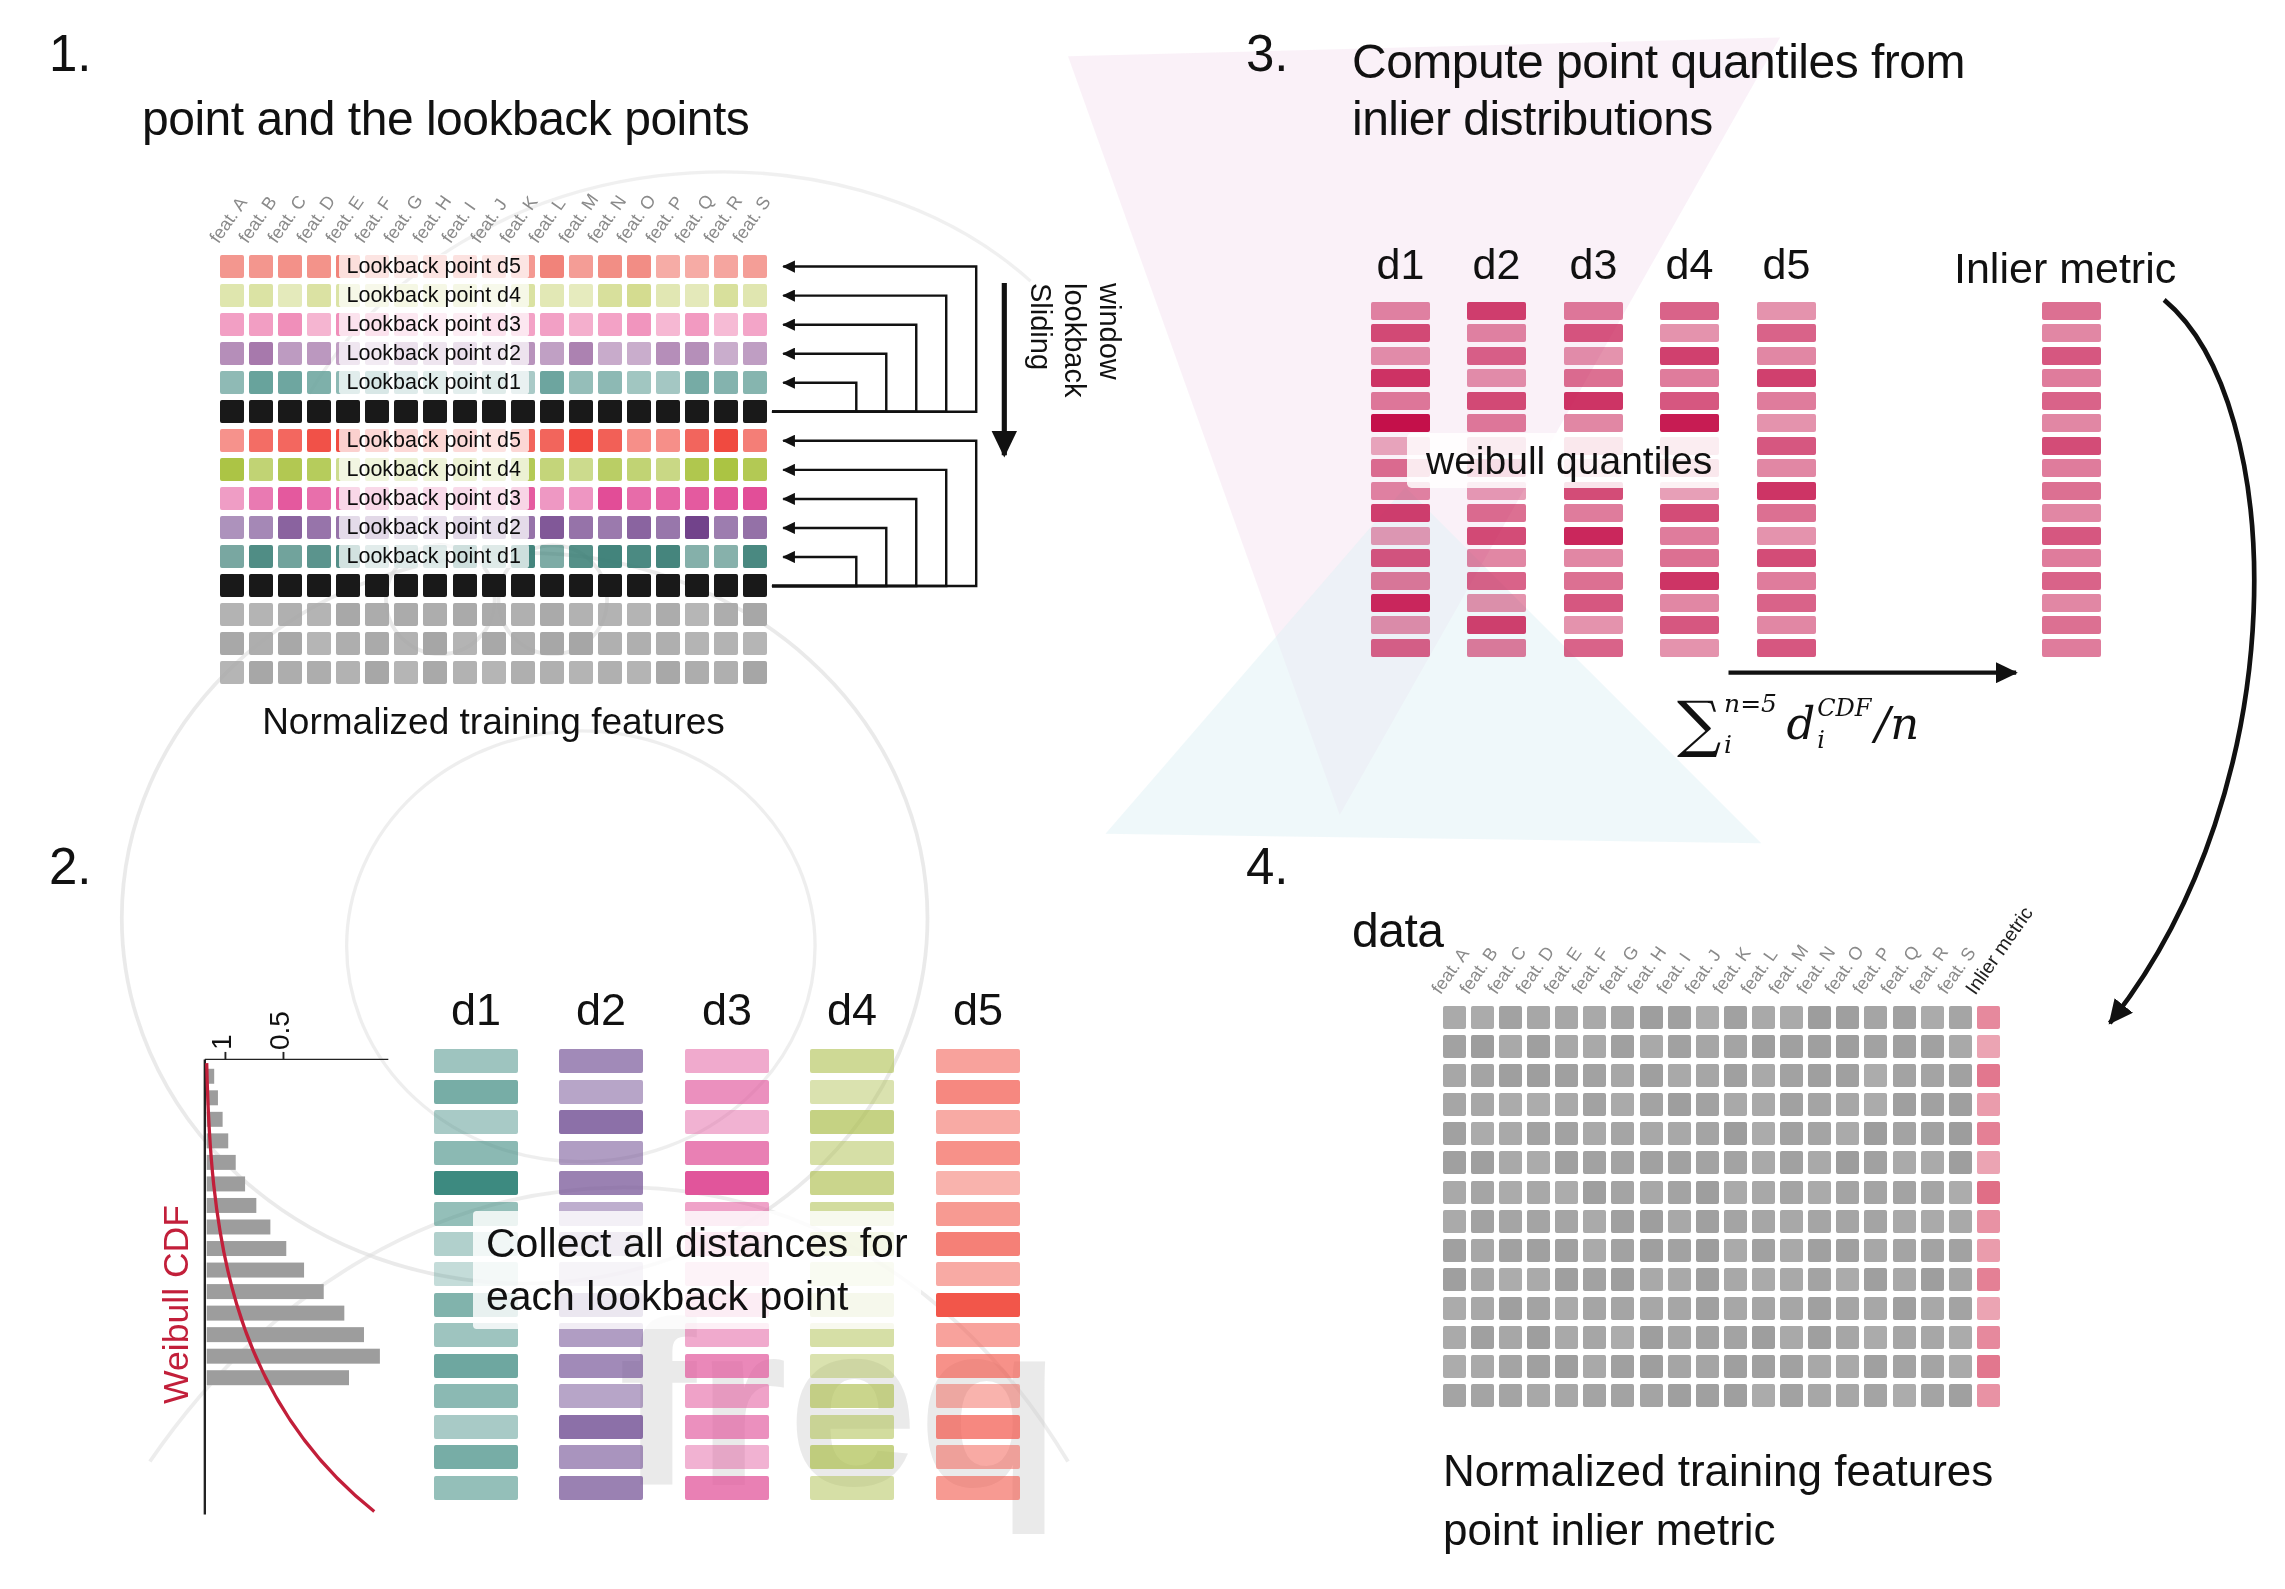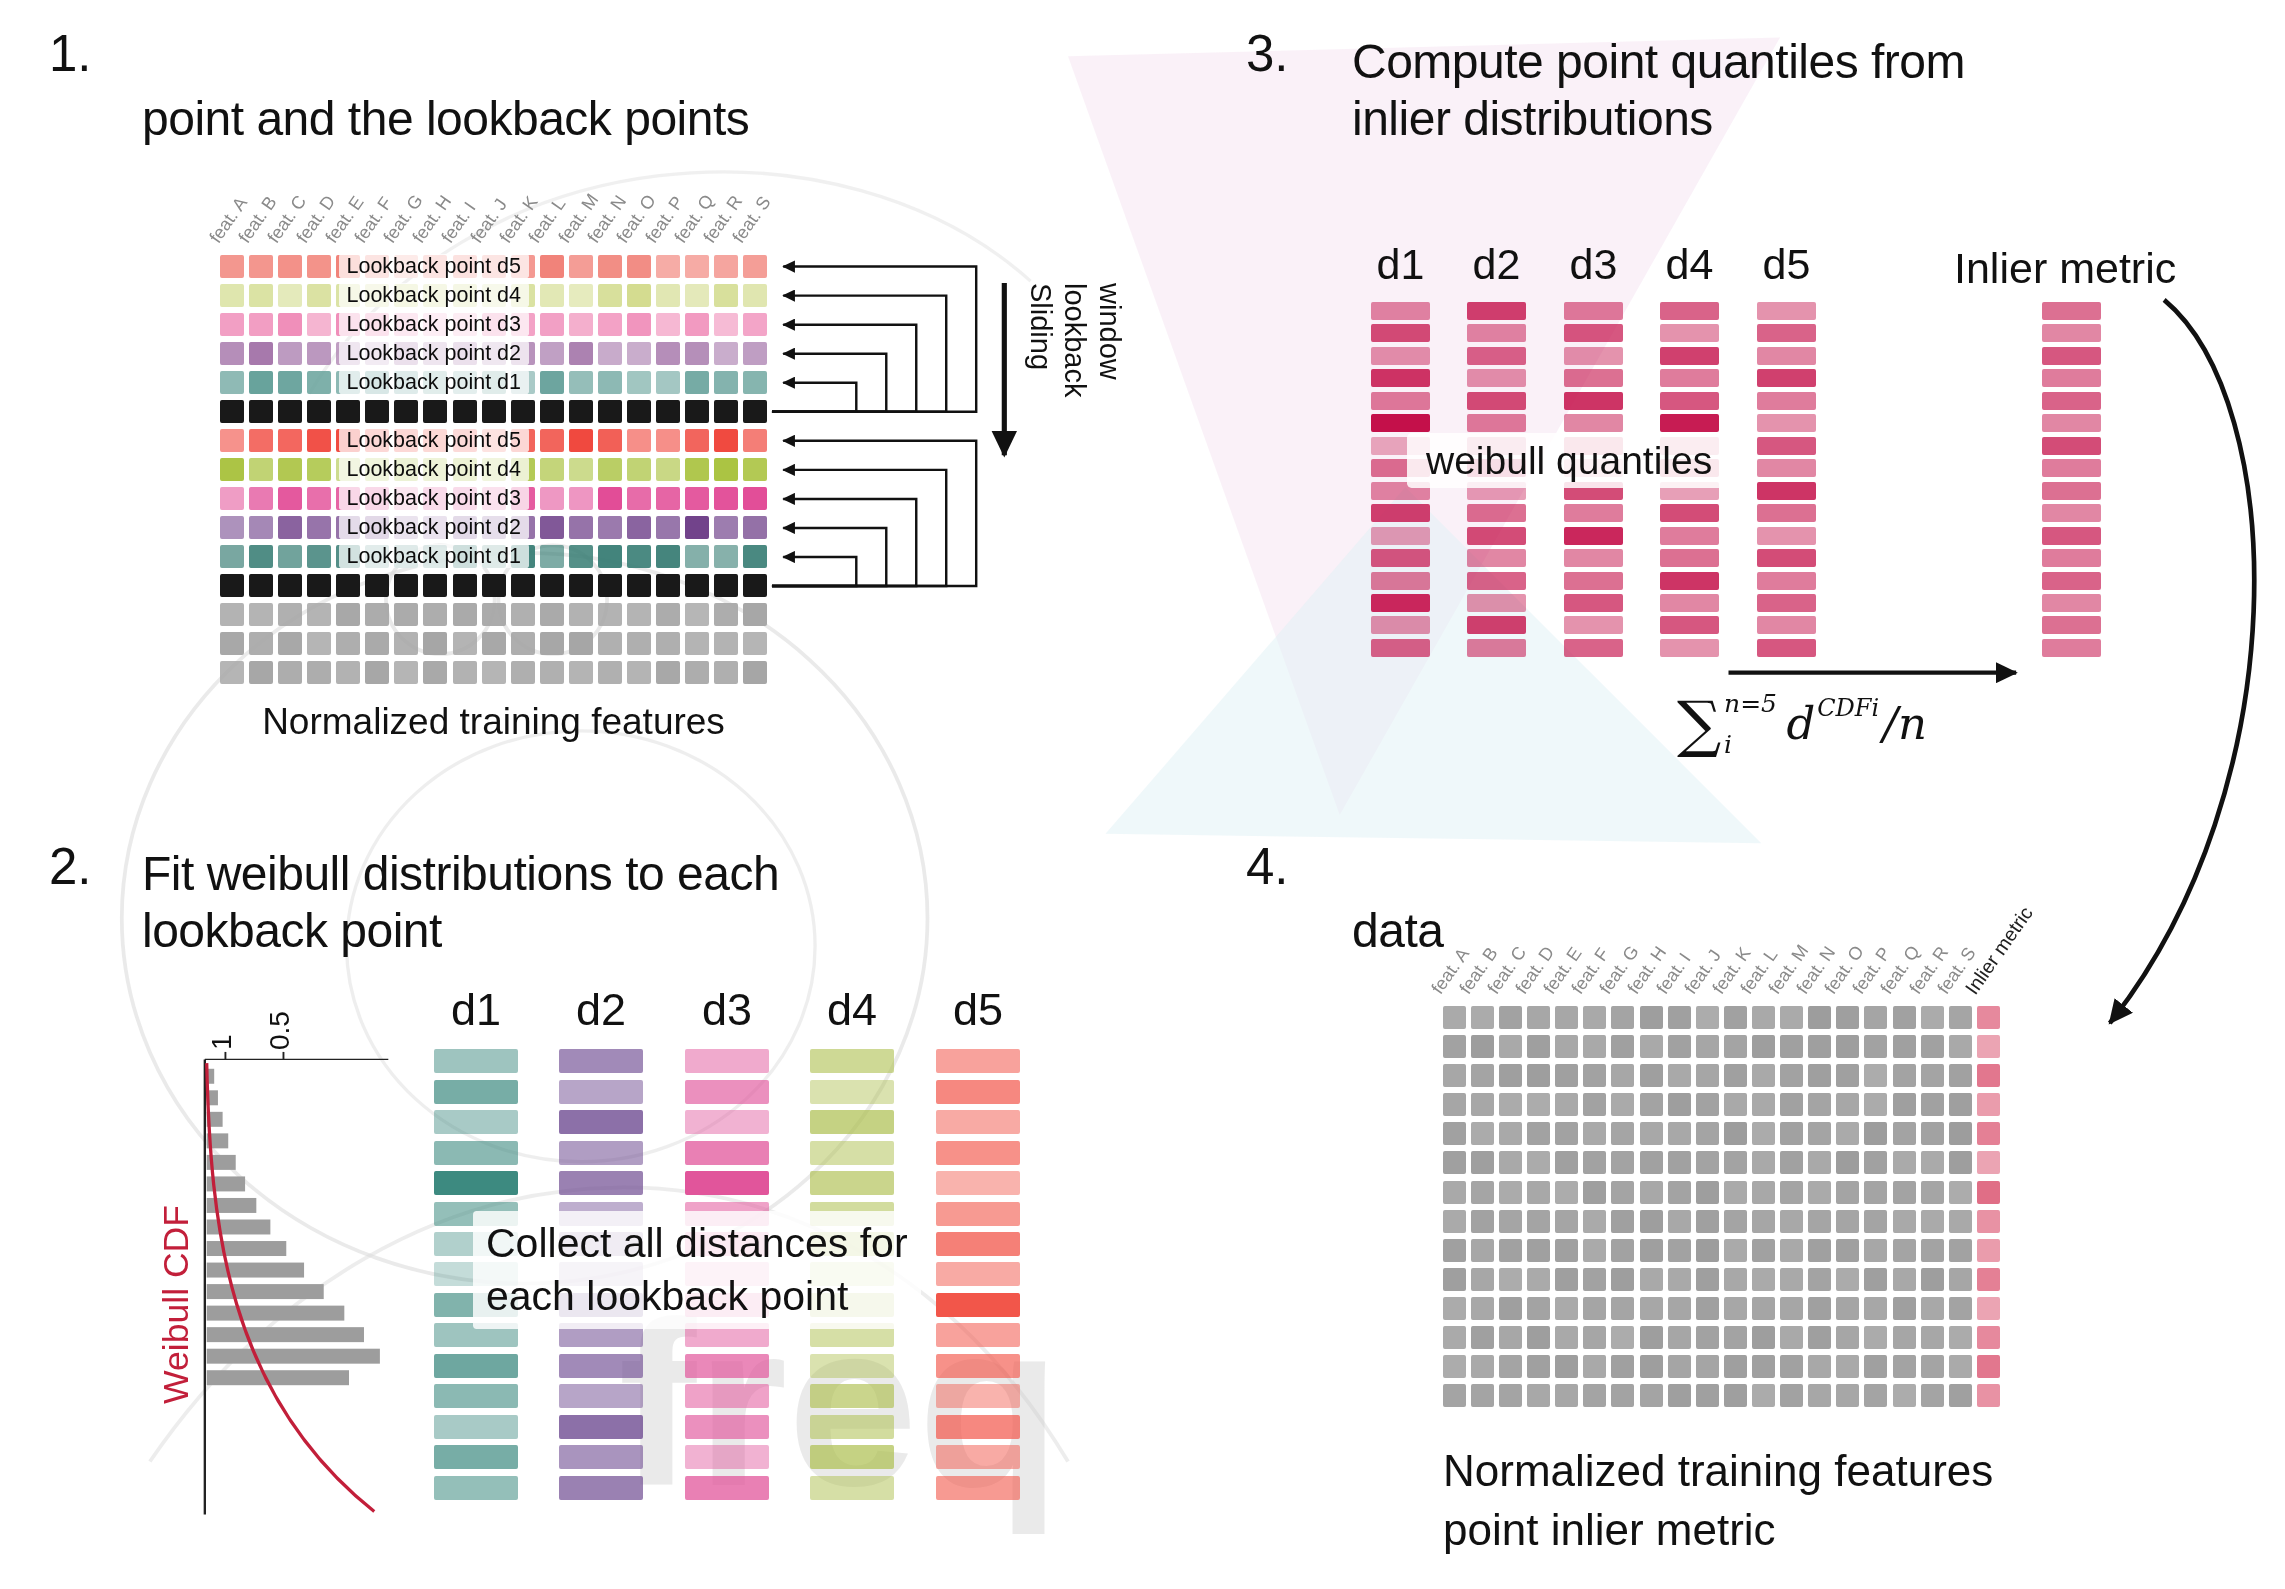--- a/index.html
+++ b/index.html
@@ -28,7 +28,7 @@
   .sum{font-size:62px;font-style:normal;line-height:1;}
   .stack{display:inline-flex;flex-direction:column;justify-content:space-between;height:66px;
          font-size:25px;line-height:1;padding:1.9px 9.4px 1.9px 2.8px;}
-  .stack2{display:inline-flex;flex-direction:row;justify-content:space-between;height:56px;
+  .stack2{display:inline-flex;flex-direction:column;justify-content:space-between;height:56px;
           font-size:24px;line-height:1;padding:0 3.7px 0 1.9px;}
   .mvar{font-size:45px;line-height:1;}
   svg{position:absolute;overflow:visible;}

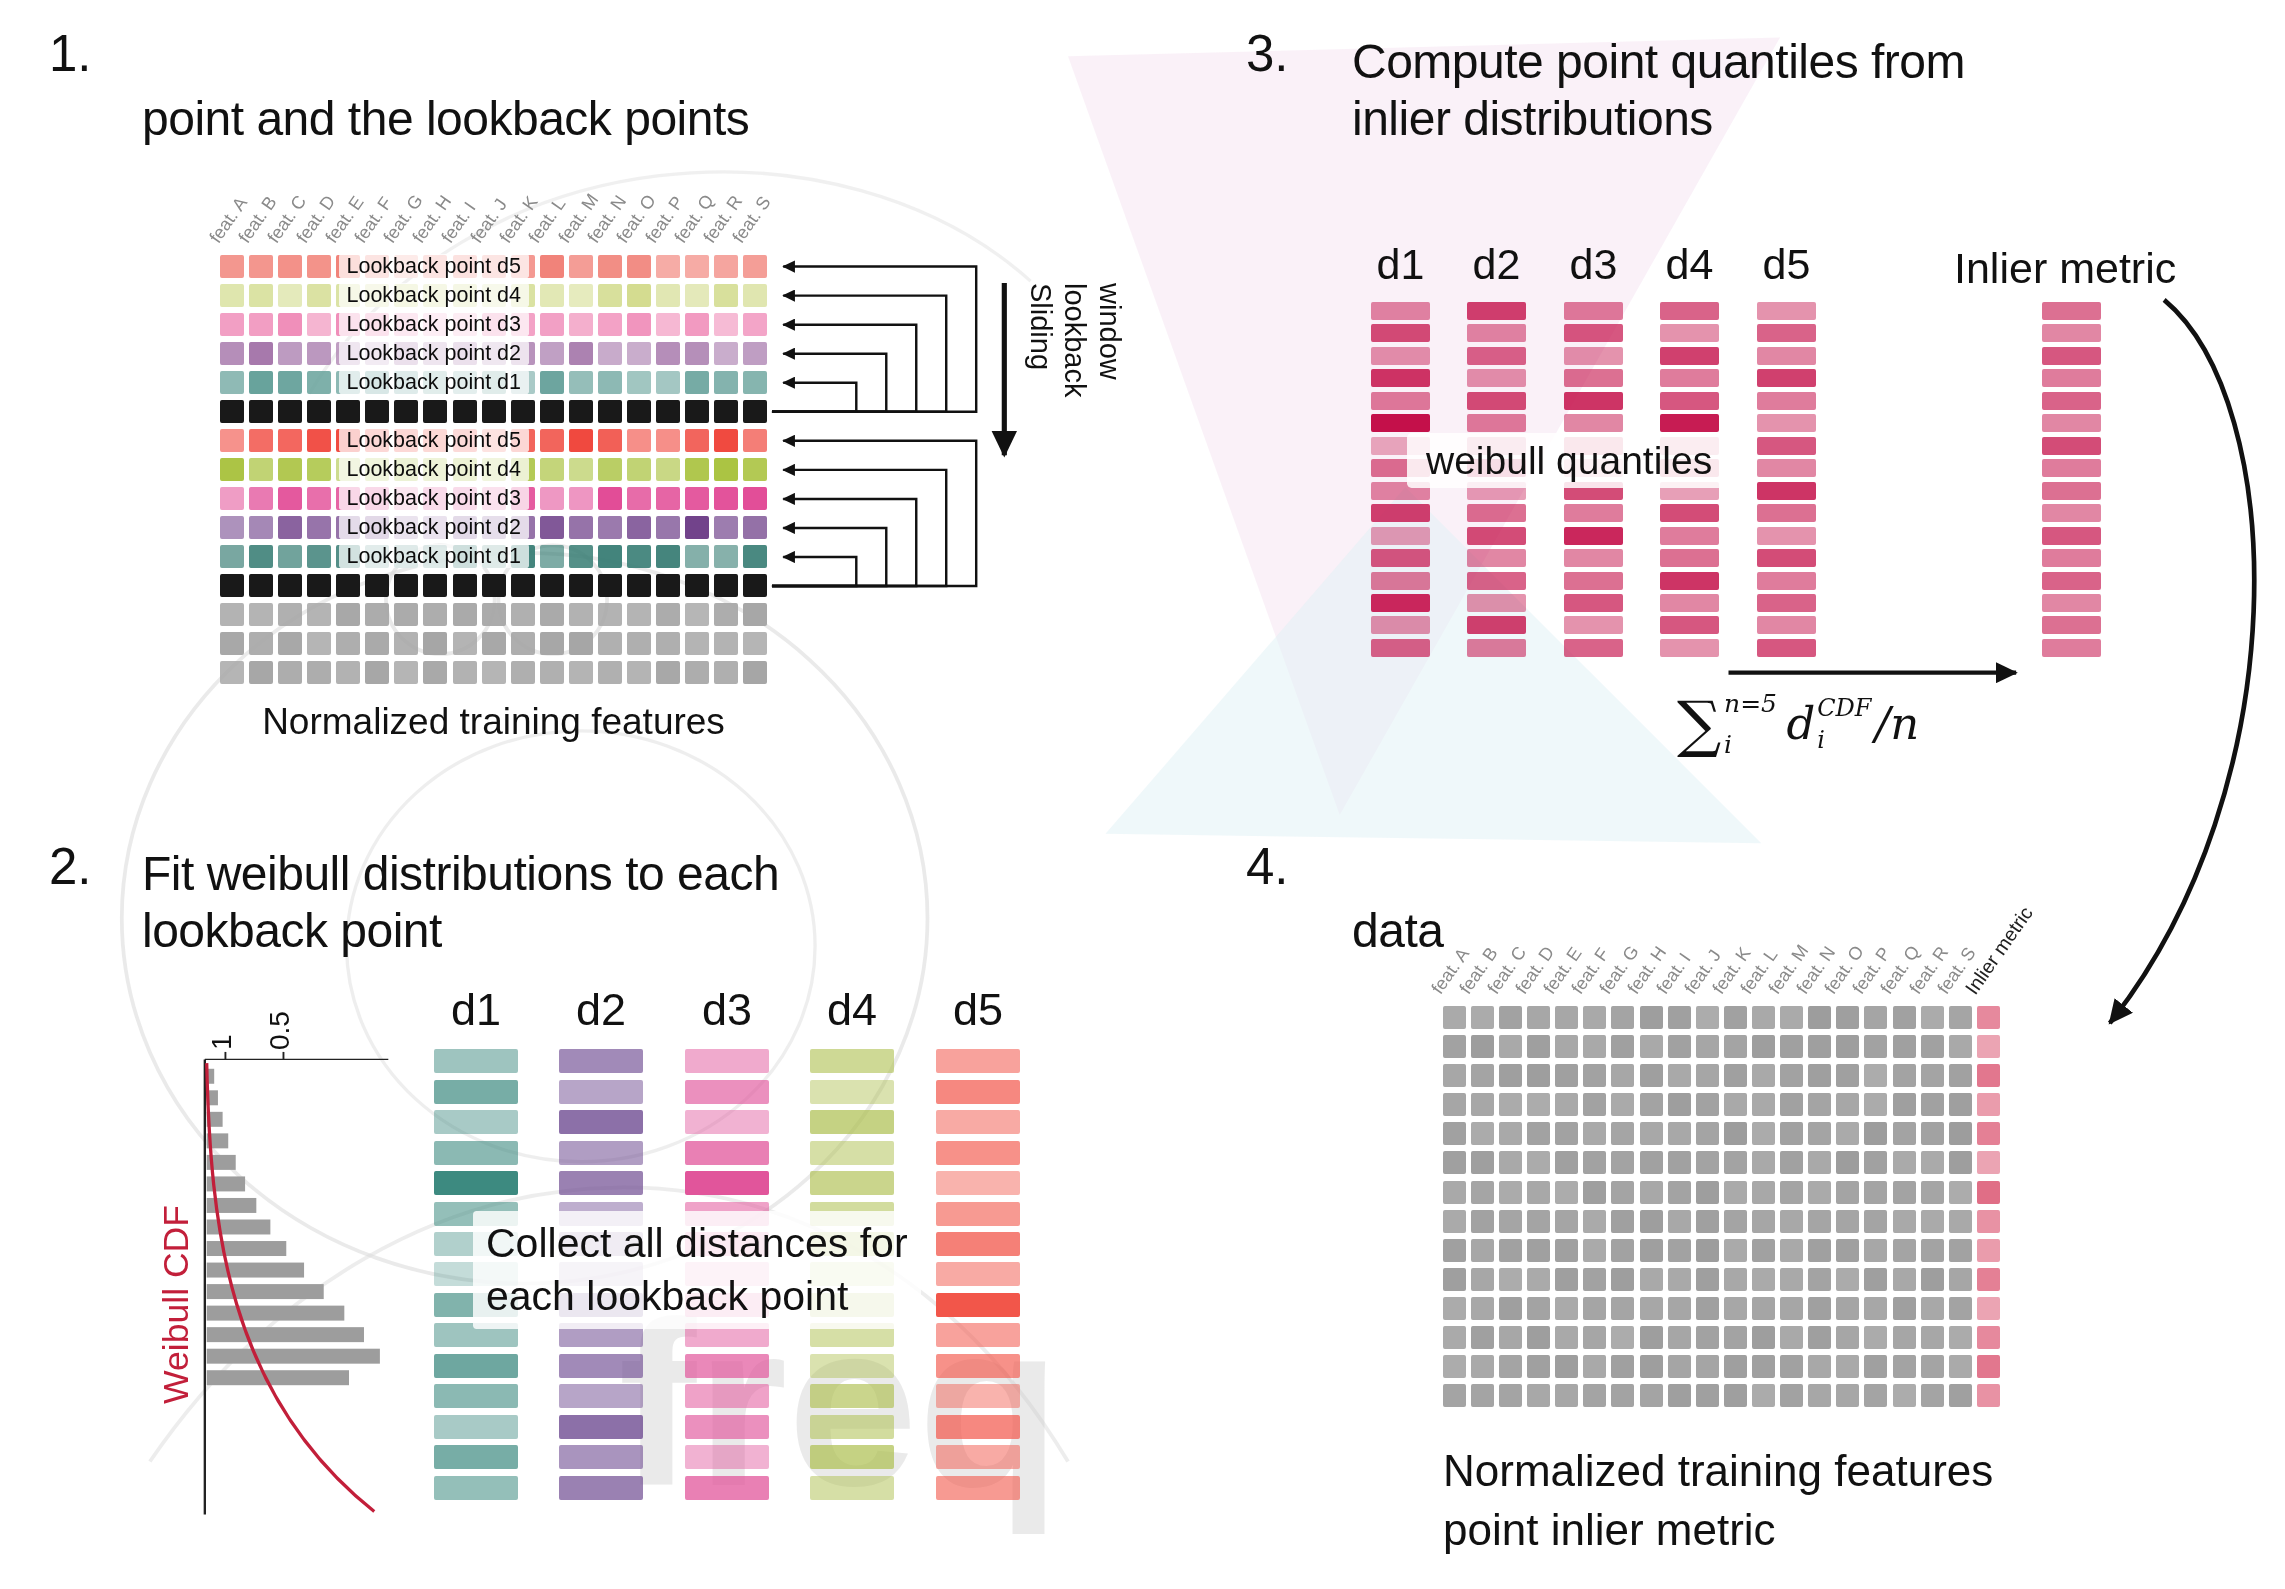--- a/index.html
+++ b/index.html
@@ -509,10 +509,6 @@
   </div>
 
   <div class="abs num" style="left:49px;top:837px">2.</div>
-  <div class="abs title" style="left:142px;top:846px">
-    <span>Fit weibull distributions to each</span><br>
-    <span>lookback point</span>
-  </div>
 
   <svg style="left:173px;top:1001px" width="220" height="525" viewBox="0 0 235 560">
     <text class="tick" transform="translate(62,52) rotate(-90)">1</text>

